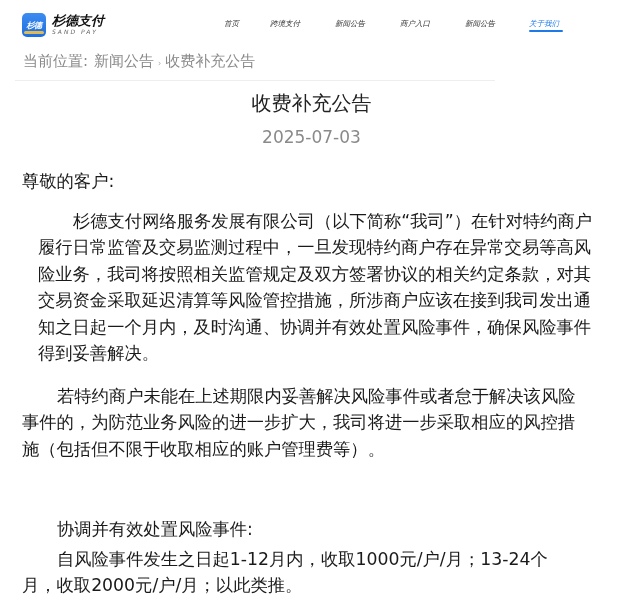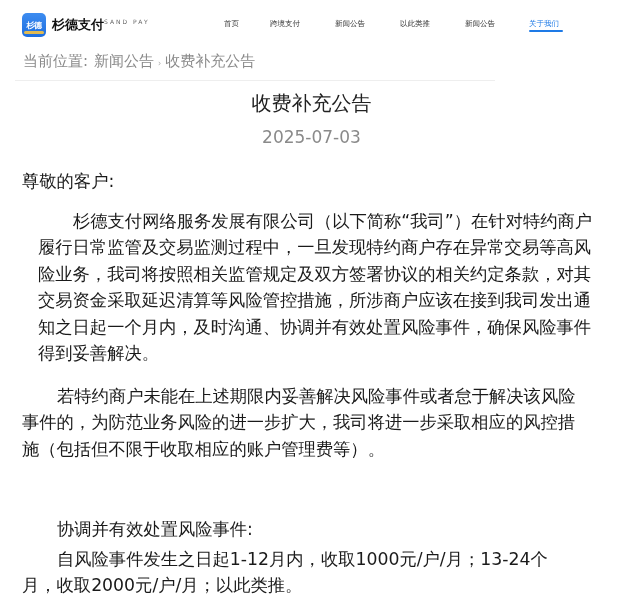--- a/index.html
+++ b/index.html
@@ -6,7 +6,7 @@
   html, body { width: 623px; height: 615px; background: #ffffff; overflow: hidden; }
   body { font-family: "DejaVu Sans", "Liberation Sans", sans-serif; color: #1a1a1a; position: relative; }
 
-  .header { position: absolute; left: 0; top: 0; width: 506px; height: 46px; }
+  .header { position: absolute; left: 0; top: 0; width: 506px; height: 46px; font-style: italic; }
   .logo { position: absolute; left: 22px; top: 13px; display: flex; align-items: center; }
   .logo-mark { width: 24px; height: 24px; border-radius: 5px; background: linear-gradient(180deg,#3d8cf0,#1d6ee0); color: #fff; font-size: 8px; font-weight: bold; display: flex; align-items: center; justify-content: center; letter-spacing: -0.5px; position: relative; overflow: hidden; }
   .logo-mark::after { content: ""; position: absolute; left: 2px; right: 2px; bottom: 3px; height: 3px; border-radius: 2px; background: #f5c242; opacity: 0.9; }

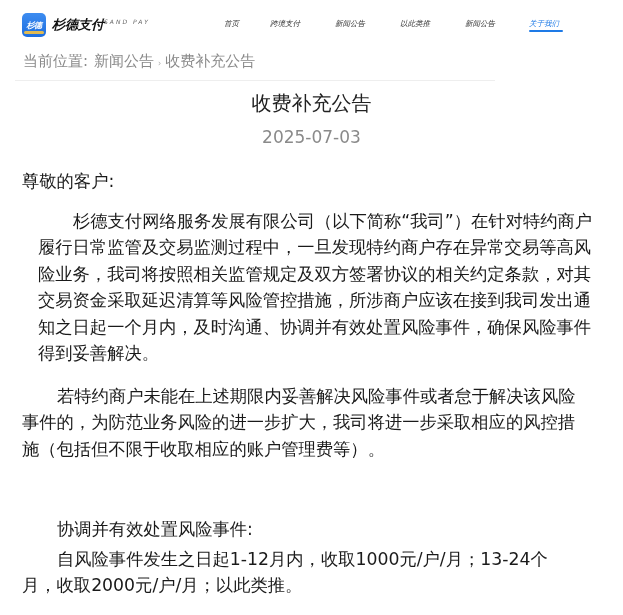--- a/index.html
+++ b/index.html
@@ -10,7 +10,7 @@
   .logo { position: absolute; left: 22px; top: 13px; display: flex; align-items: center; }
   .logo-mark { width: 24px; height: 24px; border-radius: 5px; background: linear-gradient(180deg,#3d8cf0,#1d6ee0); color: #fff; font-size: 8px; font-weight: bold; display: flex; align-items: center; justify-content: center; letter-spacing: -0.5px; position: relative; overflow: hidden; }
   .logo-mark::after { content: ""; position: absolute; left: 2px; right: 2px; bottom: 3px; height: 3px; border-radius: 2px; background: #f5c242; opacity: 0.9; }
-  .logo-text { margin-left: 6px; display: flex; flex-direction: row; }
+  .logo-text { margin-left: 6px; display: flex; flex-direction: column; }
   .logo-cn { font-size: 13px; font-weight: bold; color: #111; line-height: 14px; }
   .logo-en { font-size: 6px; letter-spacing: 2px; color: #666; line-height: 8px; }
 

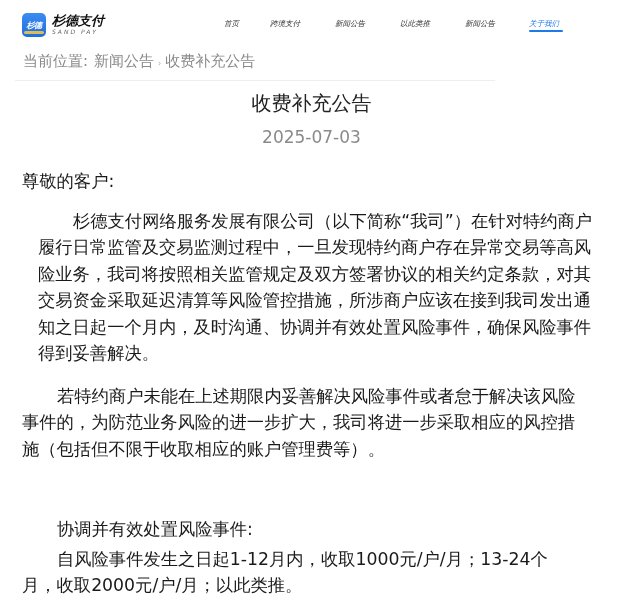--- a/index.html
+++ b/index.html
@@ -49,7 +49,7 @@
     <span class="nav-item" style="left:224px">首页</span>
     <span class="nav-item" style="left:270px">跨境支付</span>
     <span class="nav-item" style="left:335px">新闻公告</span>
-    <span class="nav-item" style="left:400px">以此类推</span>
+    <span class="nav-item" style="left:400px">商户入口</span>
     <span class="nav-item" style="left:465px">新闻公告</span>
     <span class="nav-item active" style="left:529px">关于我们</span>
   </div>

